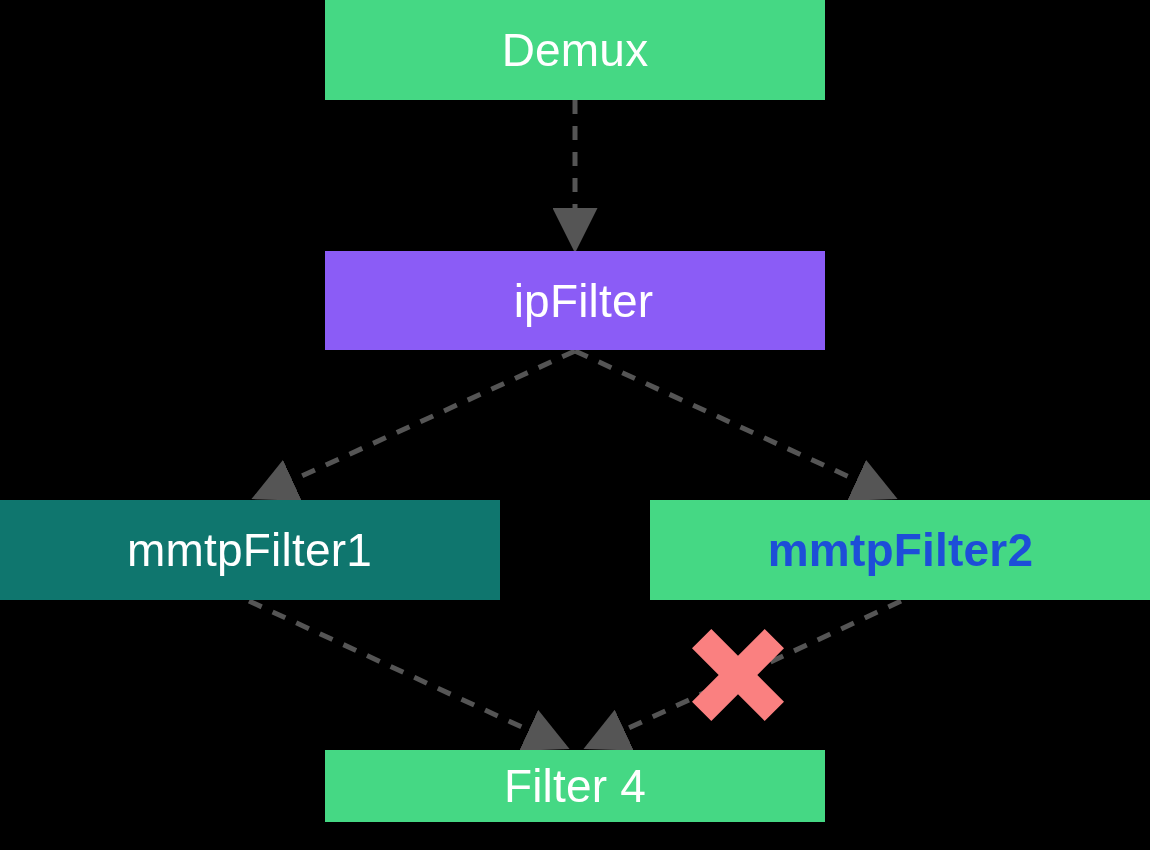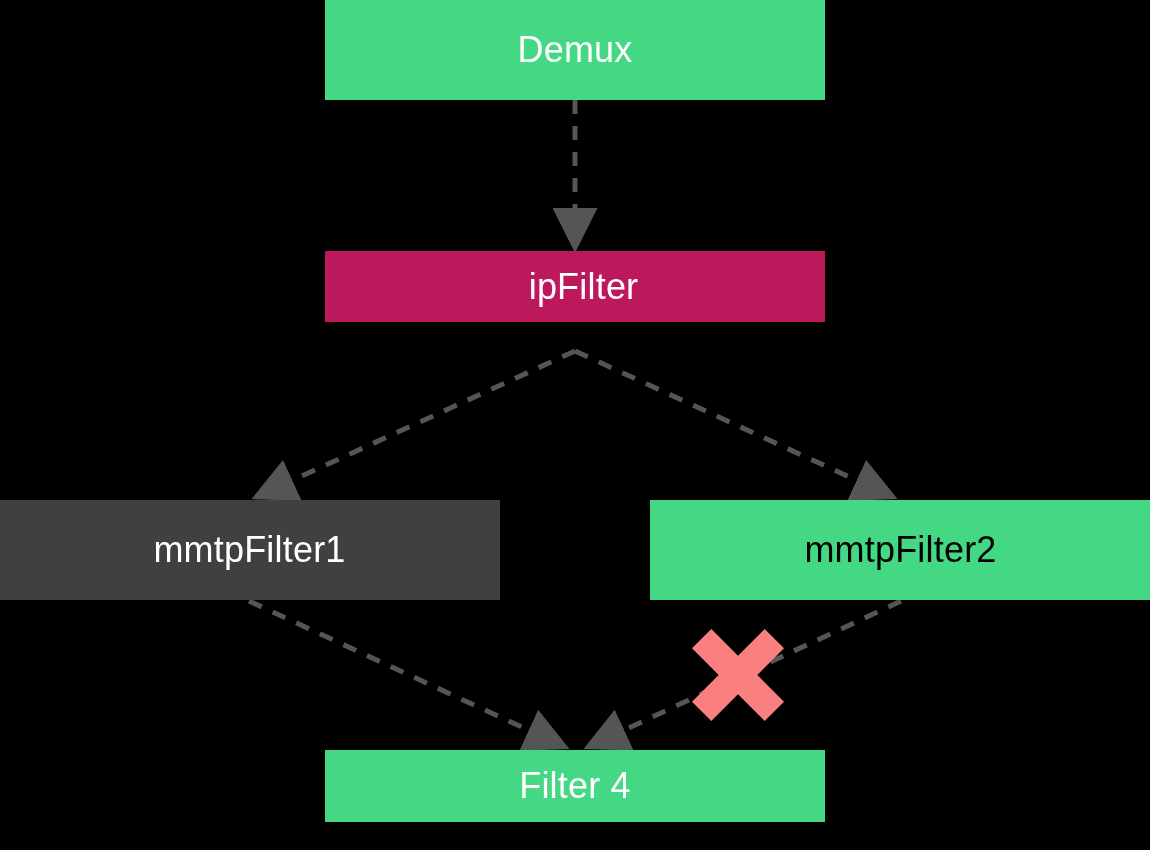--- a/index.html
+++ b/index.html
@@ -25,7 +25,7 @@
   }
   .node-label {
     color: #ffffff;
-    font-size: 36px;
+    font-size: 46px;
     font-weight: 400;
     line-height: 1;
     letter-spacing: 0.2px;

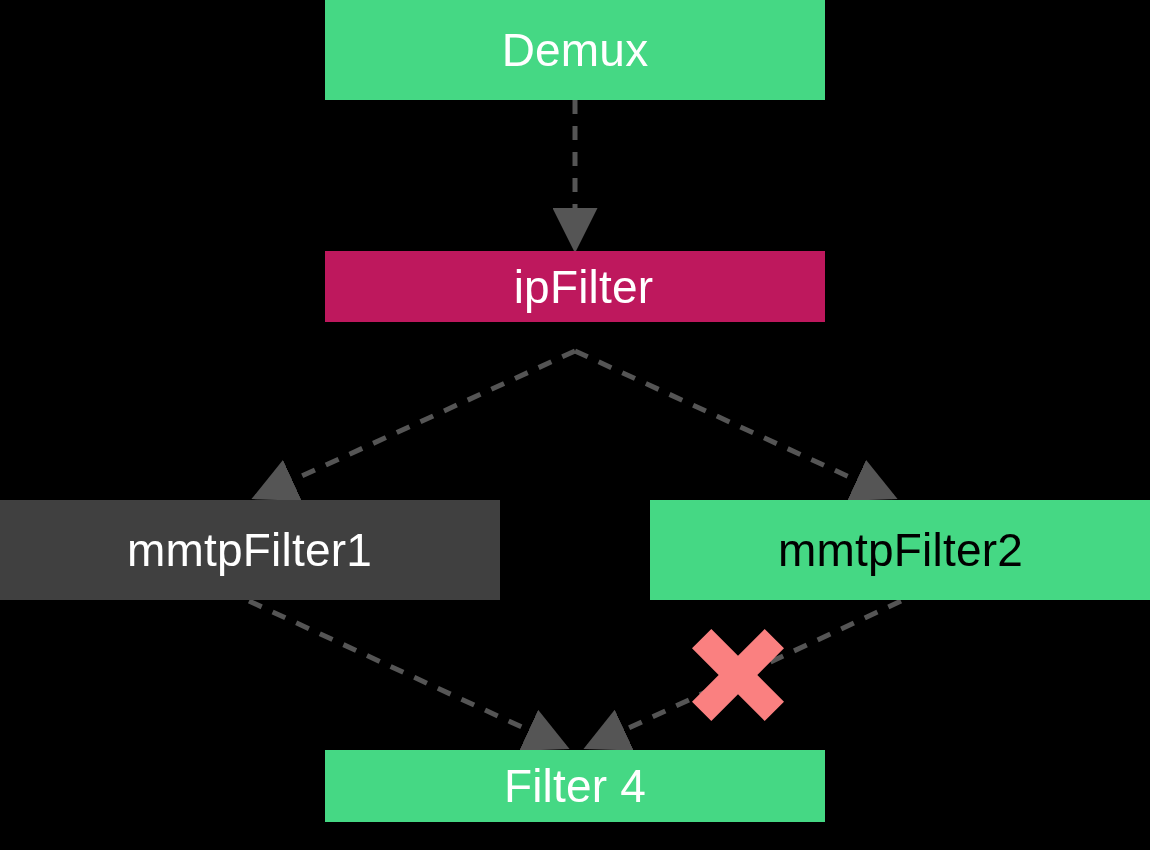--- a/index.html
+++ b/index.html
@@ -69,7 +69,7 @@
     <span class="node-label" style="color: rgb(255, 255, 255);">Demux</span>
   </div>
 
-  <div class="node" style="left: 325px; top: 251px; width: 500px; height: 71px; background: #be185d; padding-left: 17px;">
+  <div class="node" style="left: 325px; top: 251px; width: 500px; height: 99px; background: #8b5cf6; padding-left: 17px;">
     <span class="node-label" style="color: rgb(255, 255, 255);">ipFilter</span>
   </div>
 

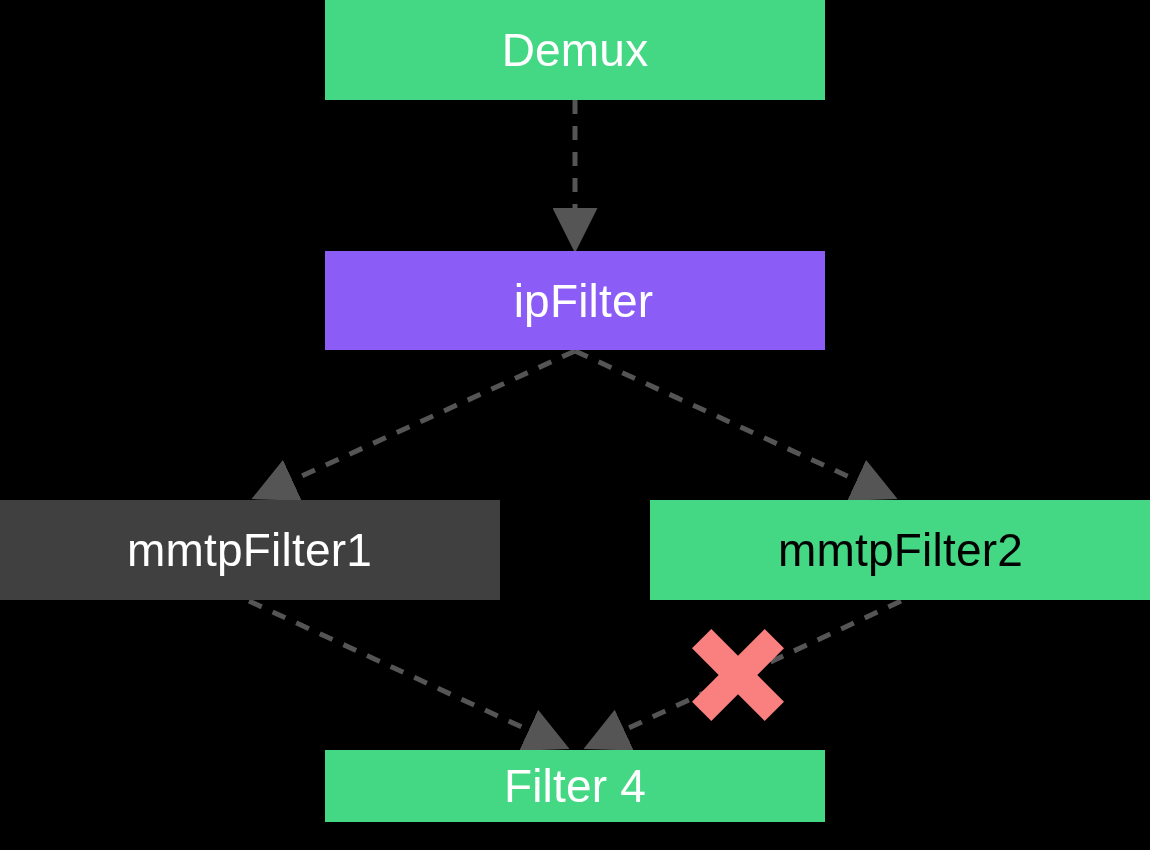--- a/index.html
+++ b/index.html
@@ -73,7 +73,7 @@
     <span class="node-label" style="color: rgb(255, 255, 255);">ipFilter</span>
   </div>
 
-  <div class="node" style="left: -1px; top: 500px; width: 501px; height: 100px; background: #404040;">
+  <div class="node" style="left: -1px; top: 500px; width: 501px; height: 100px; background: #0f766e;">
     <span class="node-label" style="color: rgb(255, 255, 255);">mmtpFilter1</span>
   </div>
 

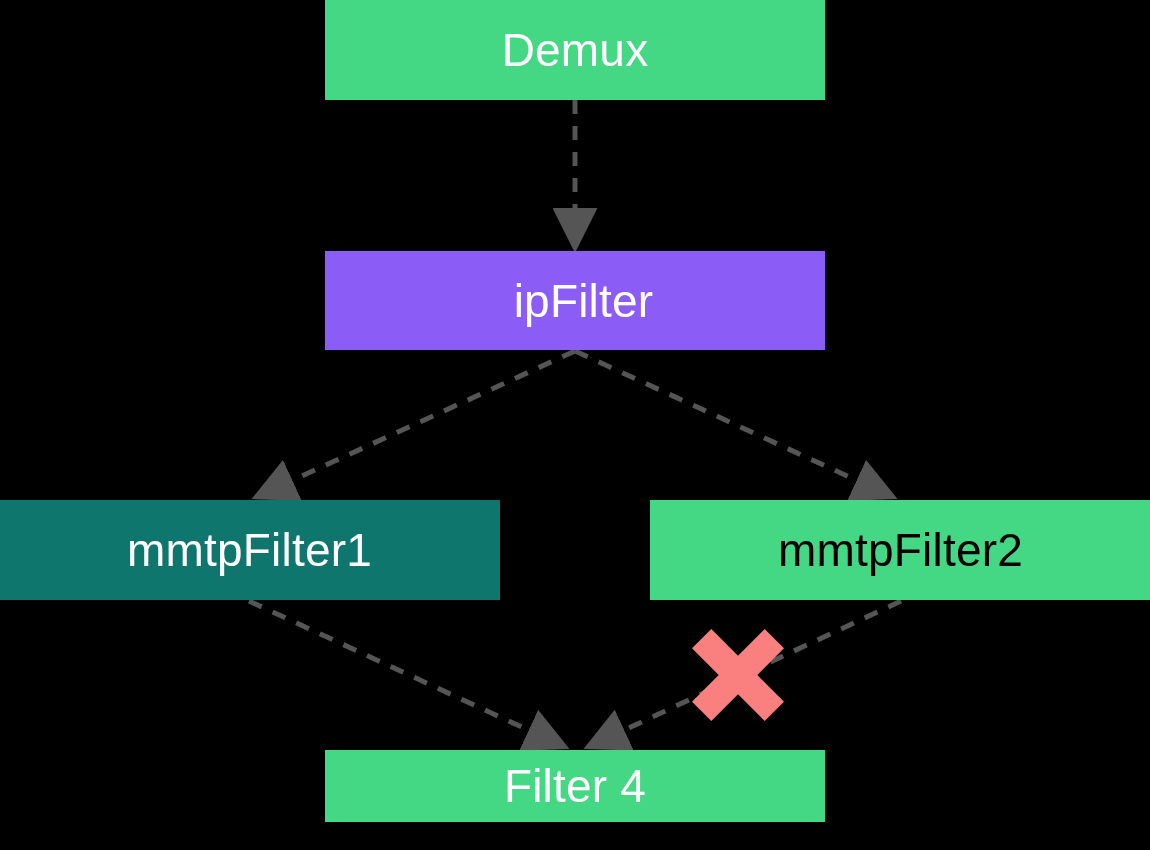--- a/index.html
+++ b/index.html
@@ -78,7 +78,7 @@
   </div>
 
   <div class="node" style="left: 650px; top: 500px; width: 501px; height: 100px; background: rgb(69, 216, 132);">
-    <span class="node-label" style="color: #000000;">mmtpFilter2</span>
+    <span class="node-label" style="color: #1d4ed8; font-weight: bold;">mmtpFilter2</span>
   </div>
 
   <div class="node" style="left: 325px; top: 750px; width: 500px; height: 72px; background: rgb(69, 216, 132);">

